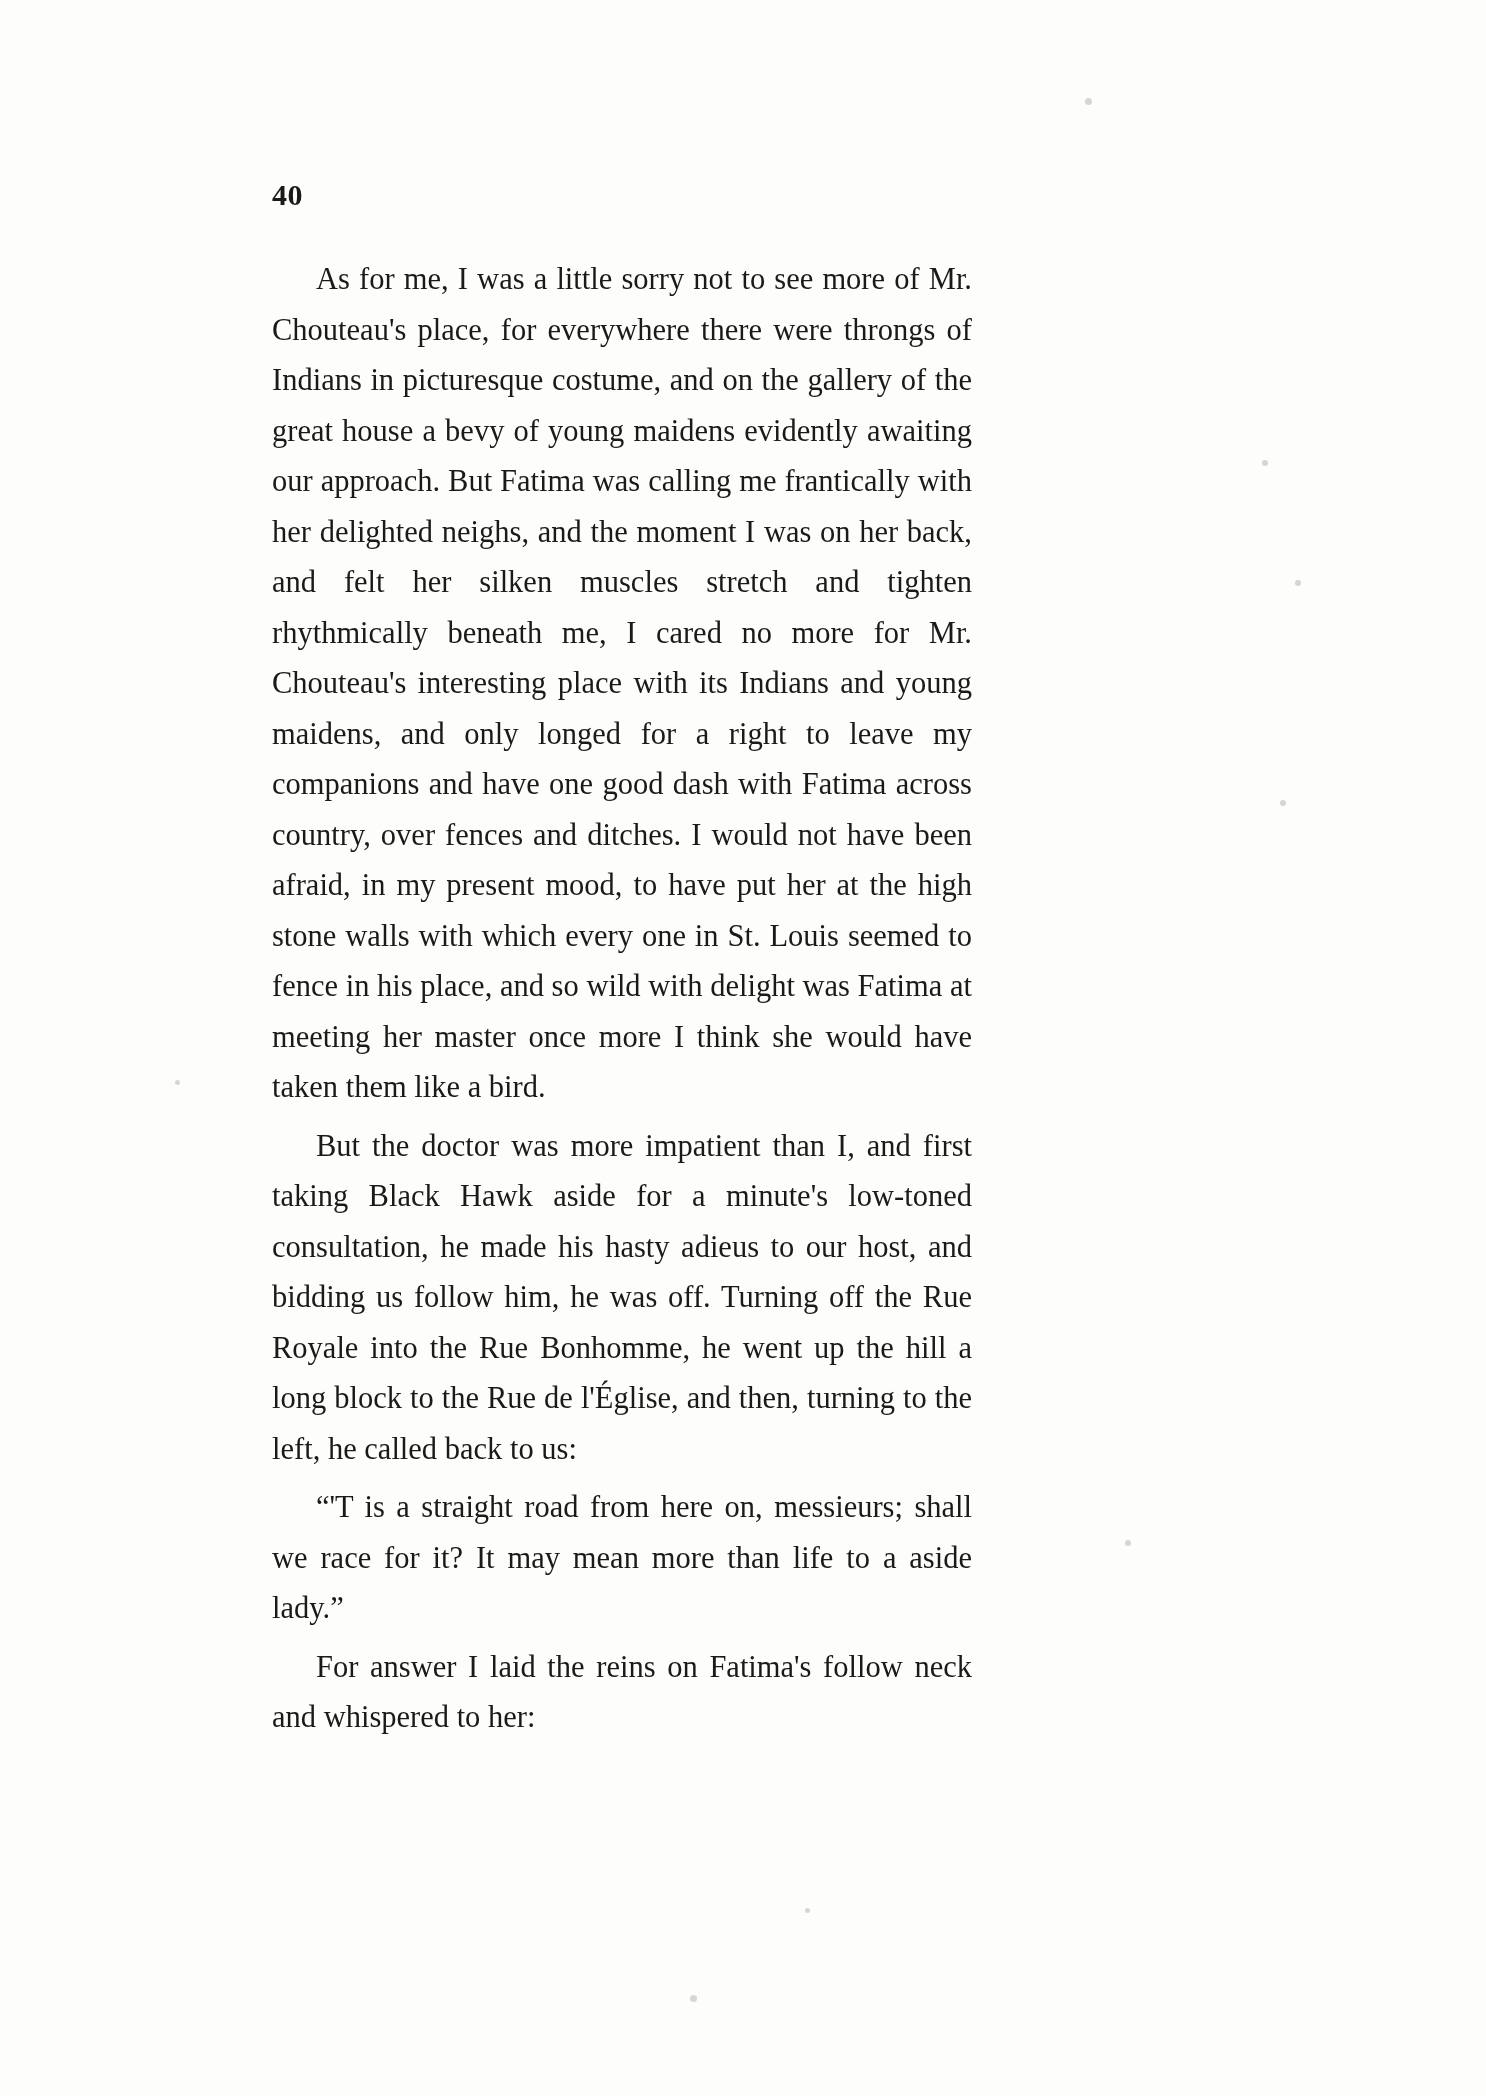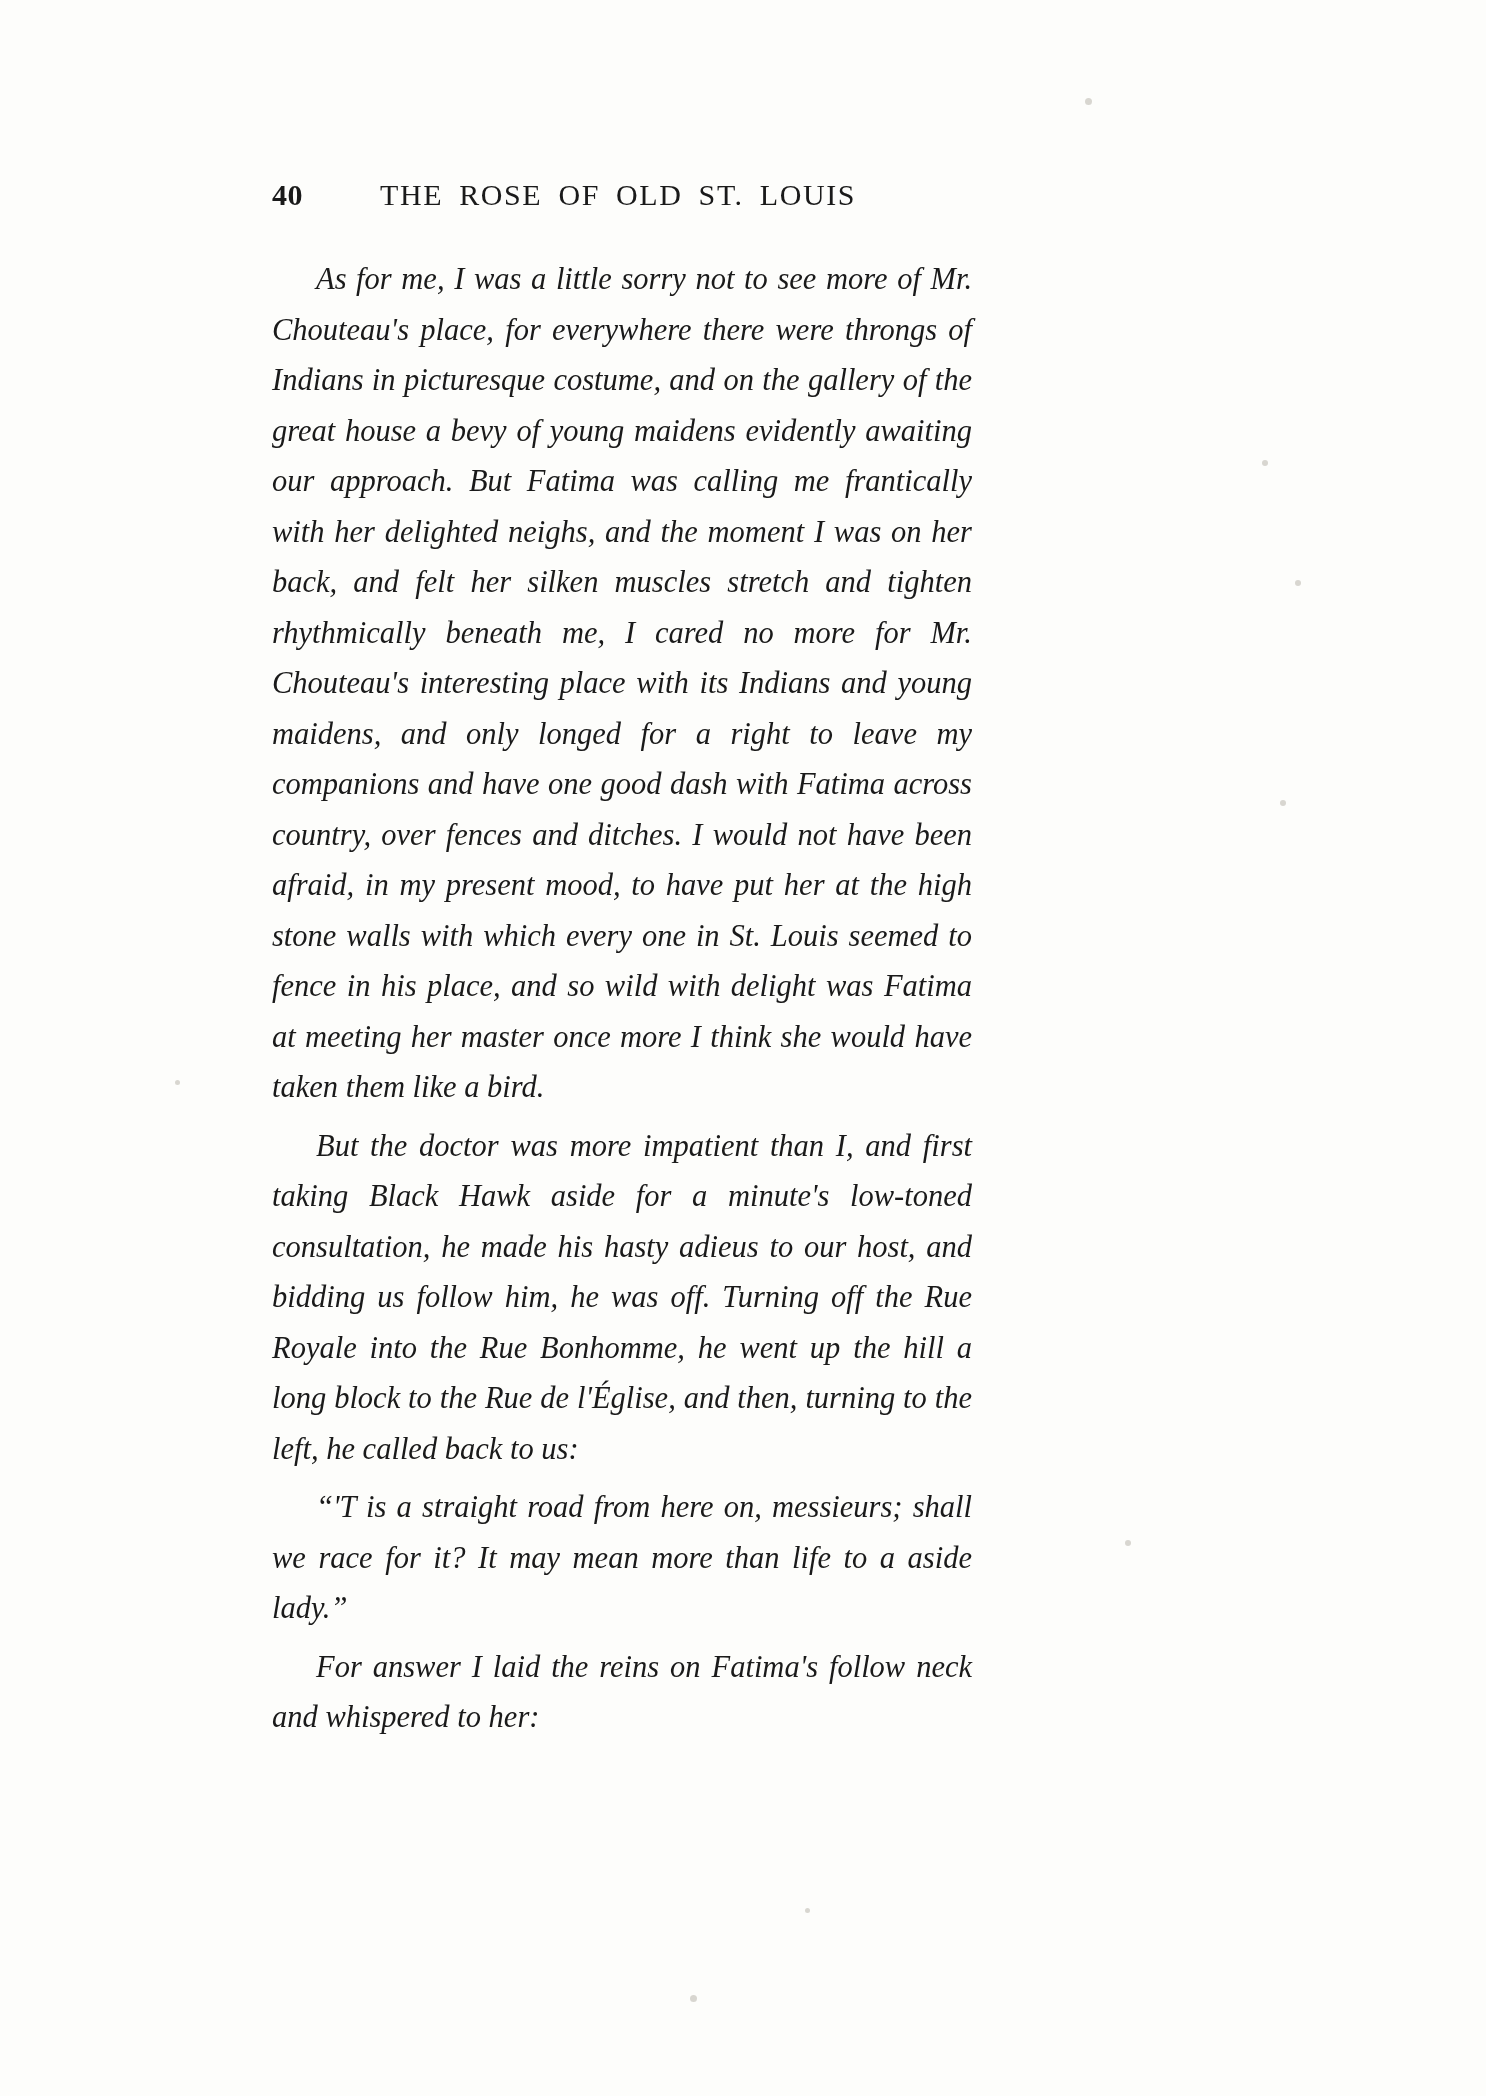--- a/index.html
+++ b/index.html
@@ -76,7 +76,6 @@
 
     <div class="running-head">
       <span class="folio">40</span>
-      <span class="head-title">THE ROSE OF OLD ST. LOUIS</span>
     </div>
 
     <p class="para">As for me, I was a little sorry not to see more of Mr. Chouteau's place, for everywhere there were throngs of Indians in picturesque costume, and on the gallery of the great house a bevy of young maidens evidently awaiting our approach. But Fatima was calling me frantically with her delighted neighs, and the moment I was on her back, and felt her silken muscles stretch and tighten rhythmically beneath me, I cared no more for Mr. Chouteau's interesting place with its Indians and young maidens, and only longed for a right to leave my companions and have one good dash with Fatima across country, over fences and ditches.  I would not have been afraid, in my present mood, to have put her at the high stone walls with which every one in St. Louis seemed to fence in his place, and so wild with delight was Fatima at meeting her master once more I think she would have taken them like a bird.</p>

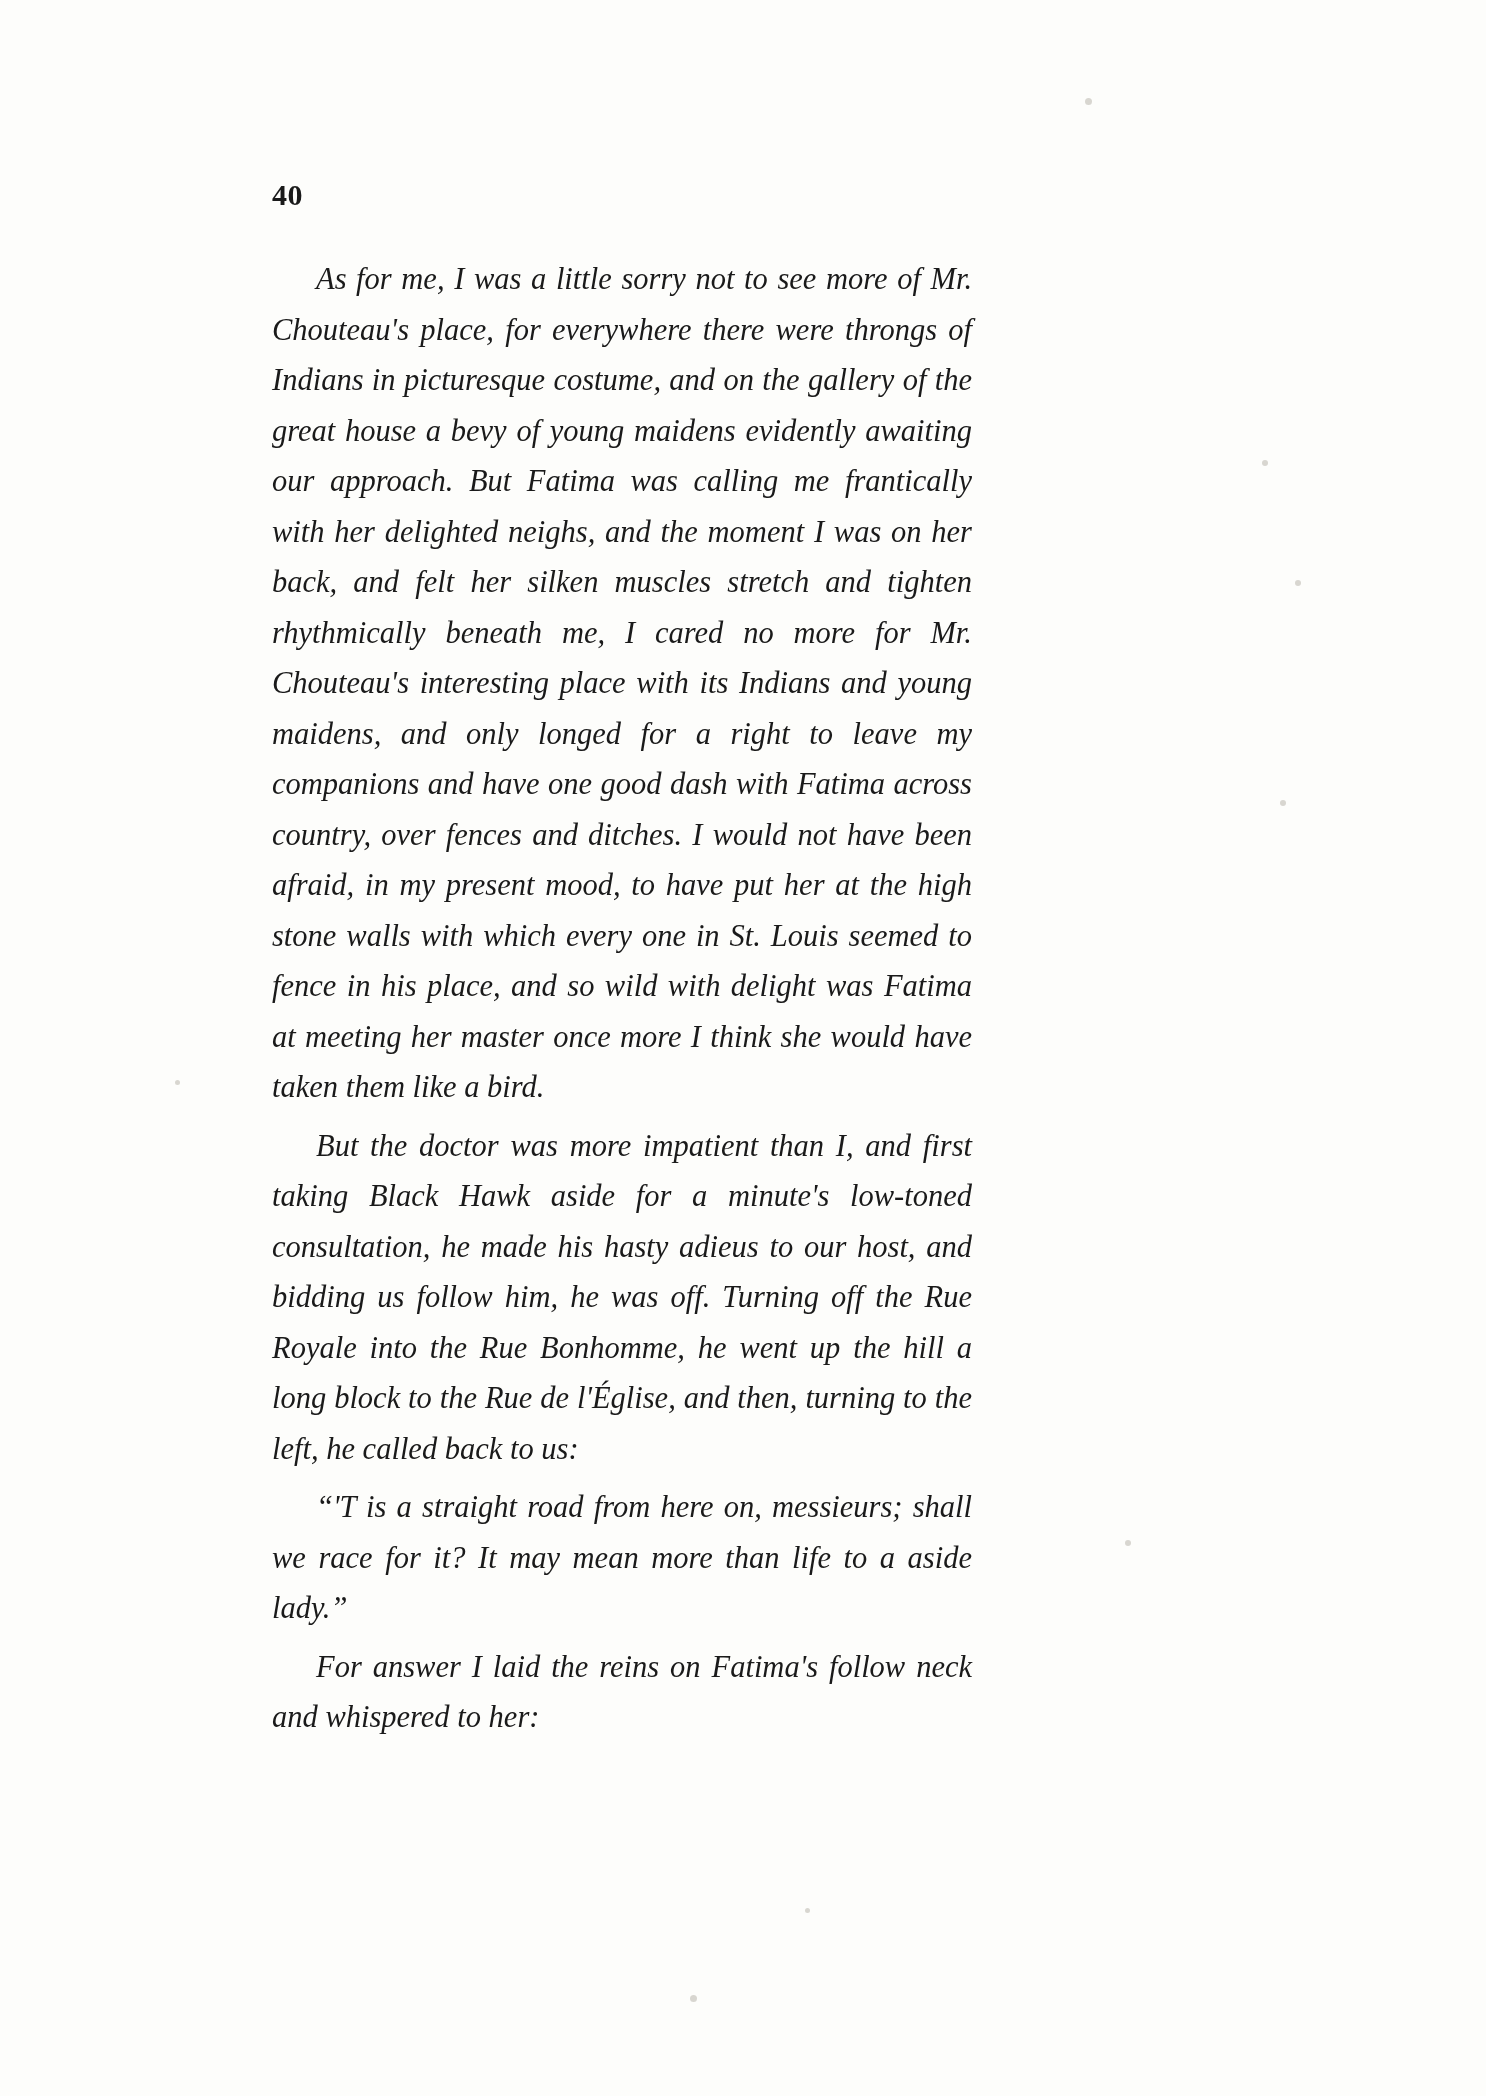--- a/index.html
+++ b/index.html
@@ -55,7 +55,6 @@
     margin: 0;
     text-indent: 44px;
     hyphens: none;
-    font-style: italic;
   }
   .para + .para {
     margin-top: 8px;

